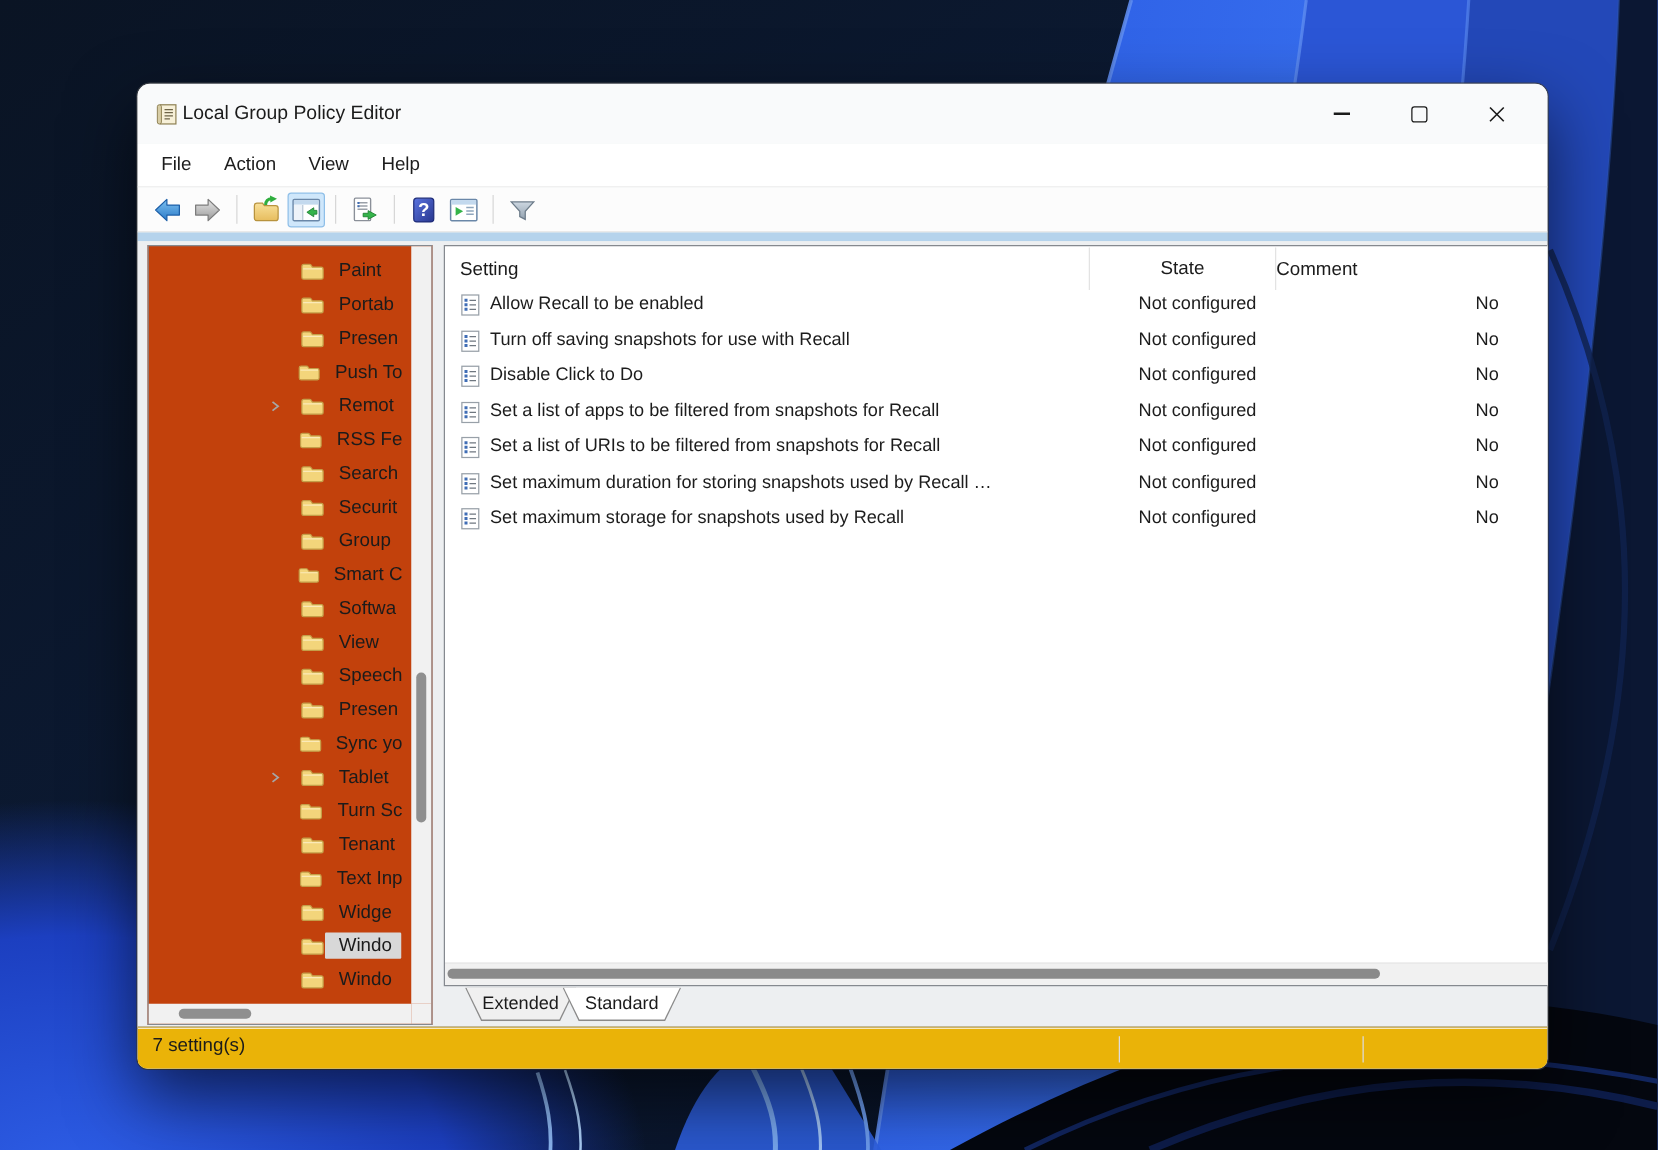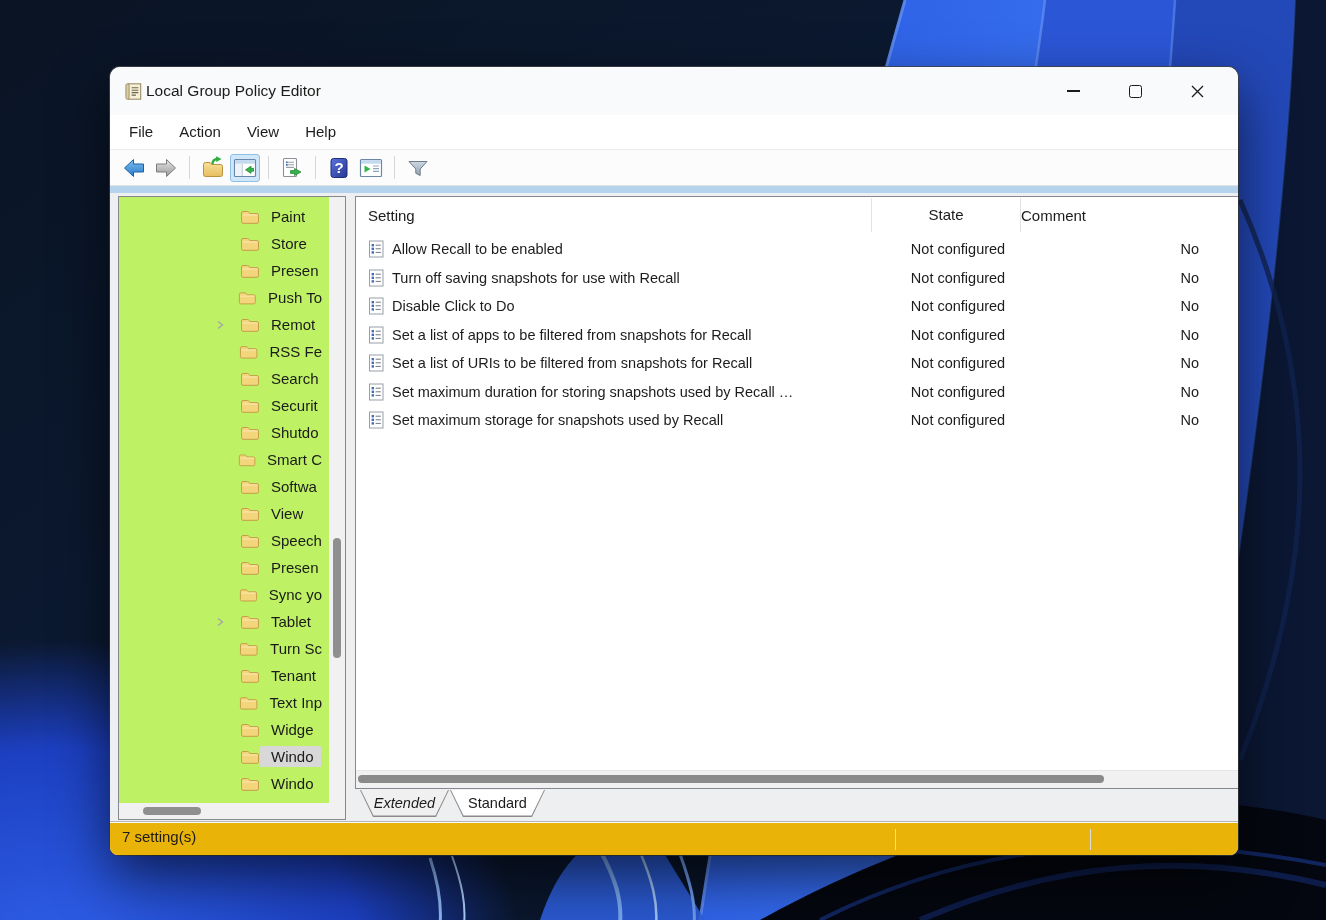--- a/index.html
+++ b/index.html
@@ -36,7 +36,7 @@
   
   .client{position:absolute;left:0;top:126px;width:100%;height:629px;background:#edeff1;}
 
-  .tree-panel{position:absolute;left:8px;top:3px;width:228px;height:624px;background:#bef264;border:1px solid #85898f;box-sizing:border-box;}
+  .tree-panel{position:absolute;left:8px;top:3px;width:228px;height:624px;background:#c2410c;border:1px solid #85898f;box-sizing:border-box;}
   .tree-rows{position:absolute;left:0;top:0;right:16px;bottom:16px;overflow:hidden;padding-top:6px;}
   .tree-item{height:27px;display:flex;align-items:center;padding-left:96px;white-space:nowrap;}
   .chev-slot{width:25px;display:flex;align-items:center;}

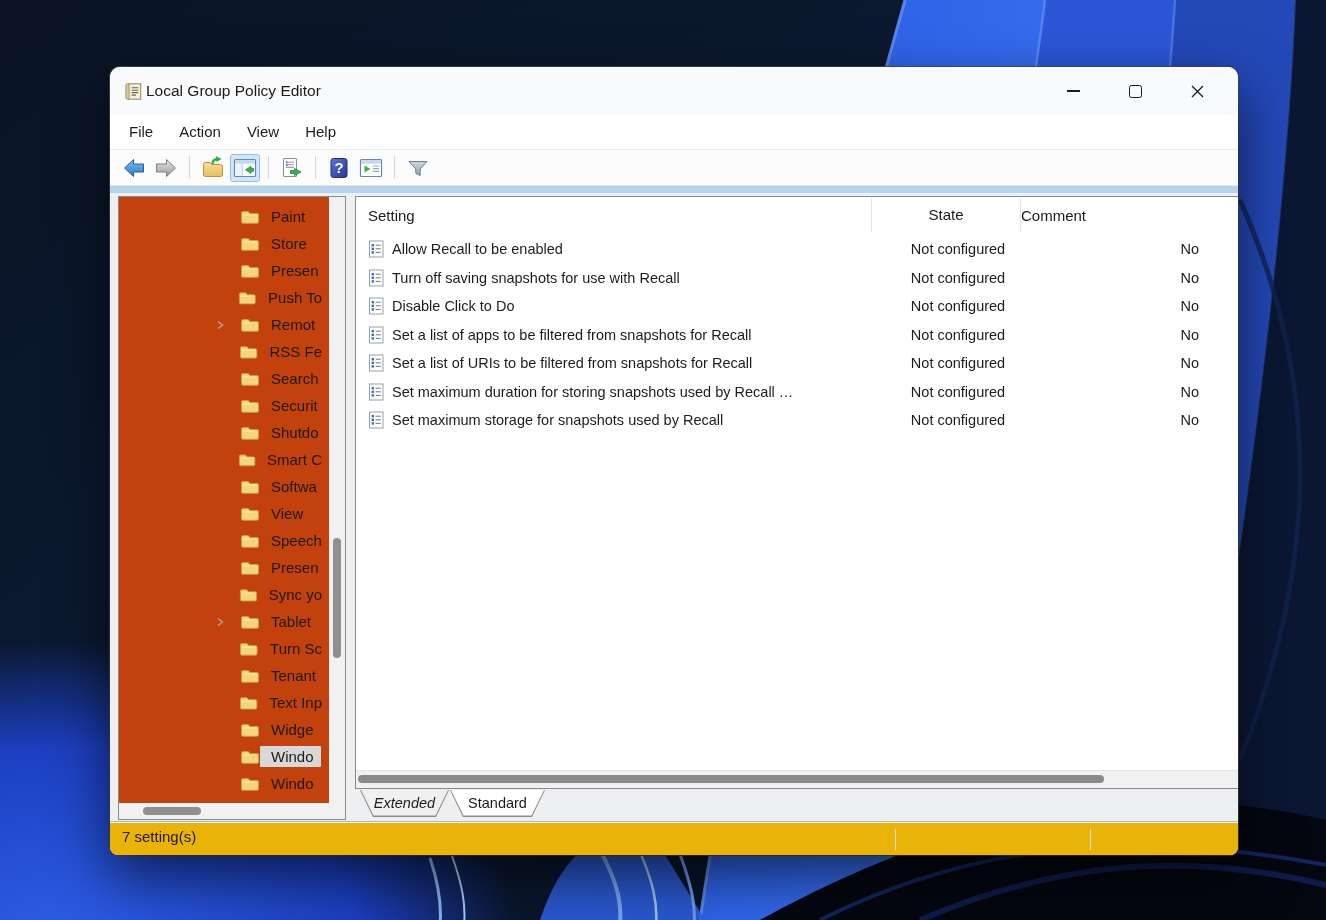--- a/index.html
+++ b/index.html
@@ -274,7 +274,7 @@
                 <path d="M2.5 6 L17.5 6" stroke="#fbeab8" stroke-width="1"></path>
               </svg>
               <span class="node">
-                <span class="tlabel">Store</span>
+                <span class="tlabel">Portab</span>
               </span>
             </div>
 

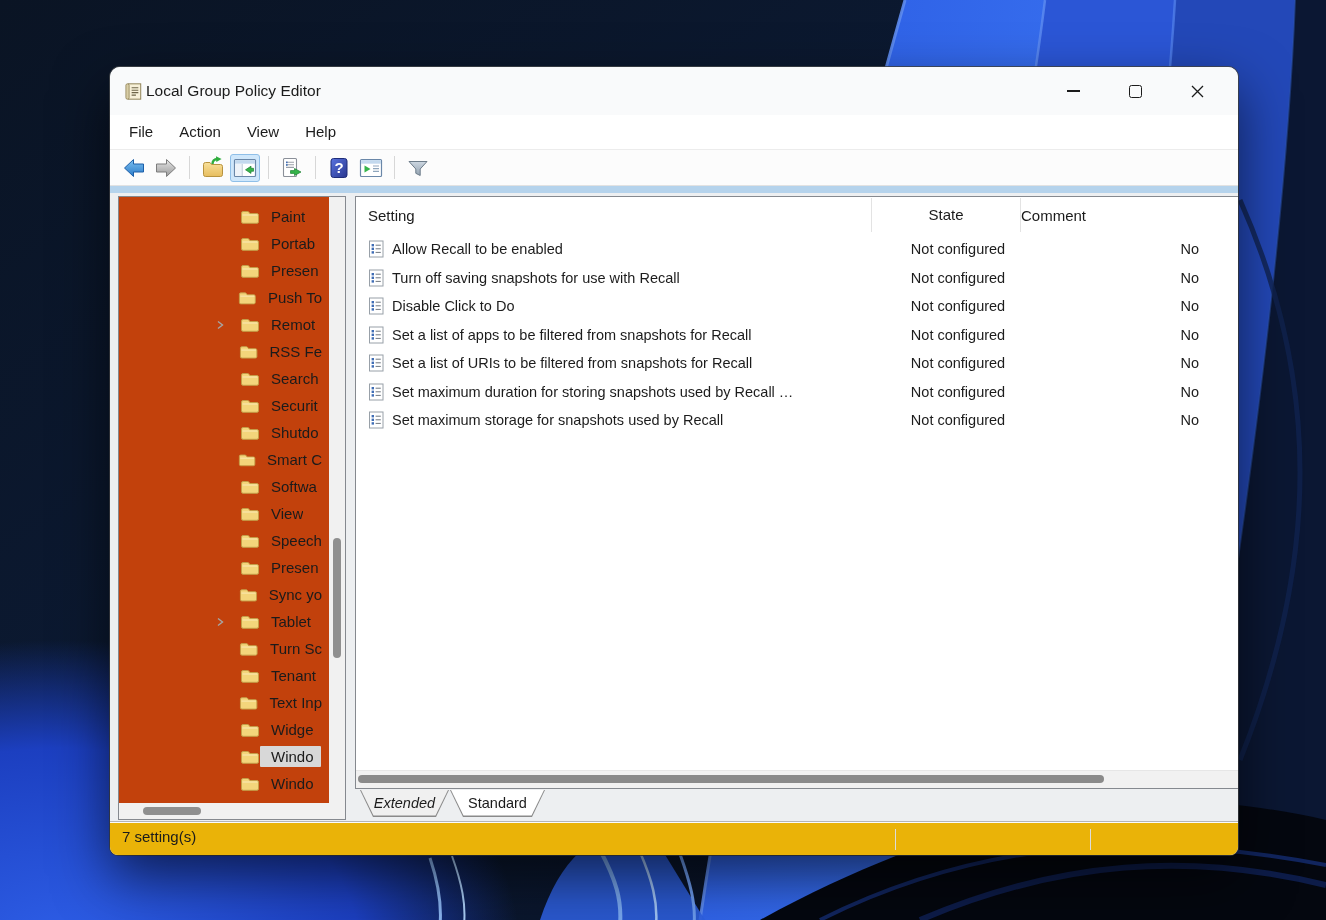--- a/index.html
+++ b/index.html
@@ -56,7 +56,7 @@
   .col-state{width:150px;text-align:center;border-left:1px solid #e3e3e3;border-right:1px solid #e3e3e3;line-height:34px;height:34px;box-sizing:border-box;}
   .col-comment{width:196px;padding-right:8px;box-sizing:border-box;}
   .list-rows{margin-top:2px;}
-  .list-row{display:flex;align-items:center;height:28.5px;font-size:14.5px;color:#1c1c1c;}
+  .list-row{display:flex;height:28.5px;font-size:14.5px;color:#1c1c1c;}
   .row-icon{margin-left:12px;display:flex;flex:0 0 auto;}
   .cell{white-space:nowrap;overflow:hidden;}
   .cell.setting{width:491px;margin-left:7px;}

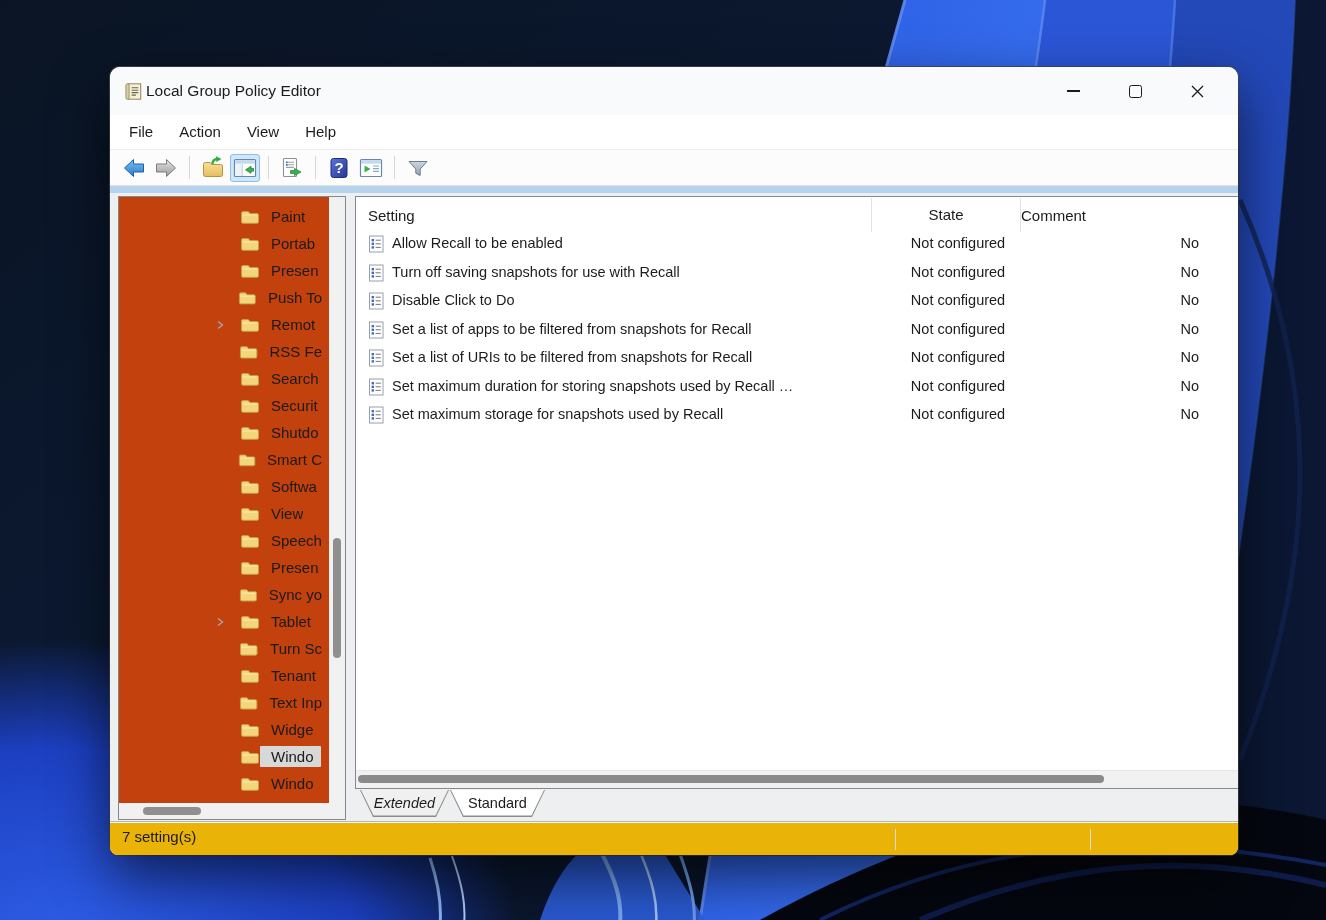--- a/index.html
+++ b/index.html
@@ -355,7 +355,7 @@
                 <path d="M2.5 6 L17.5 6" stroke="#fbeab8" stroke-width="1"></path>
               </svg>
               <span class="node">
-                <span class="tlabel">Shutdo</span>
+                <span class="tlabel">Group</span>
               </span>
             </div>
 

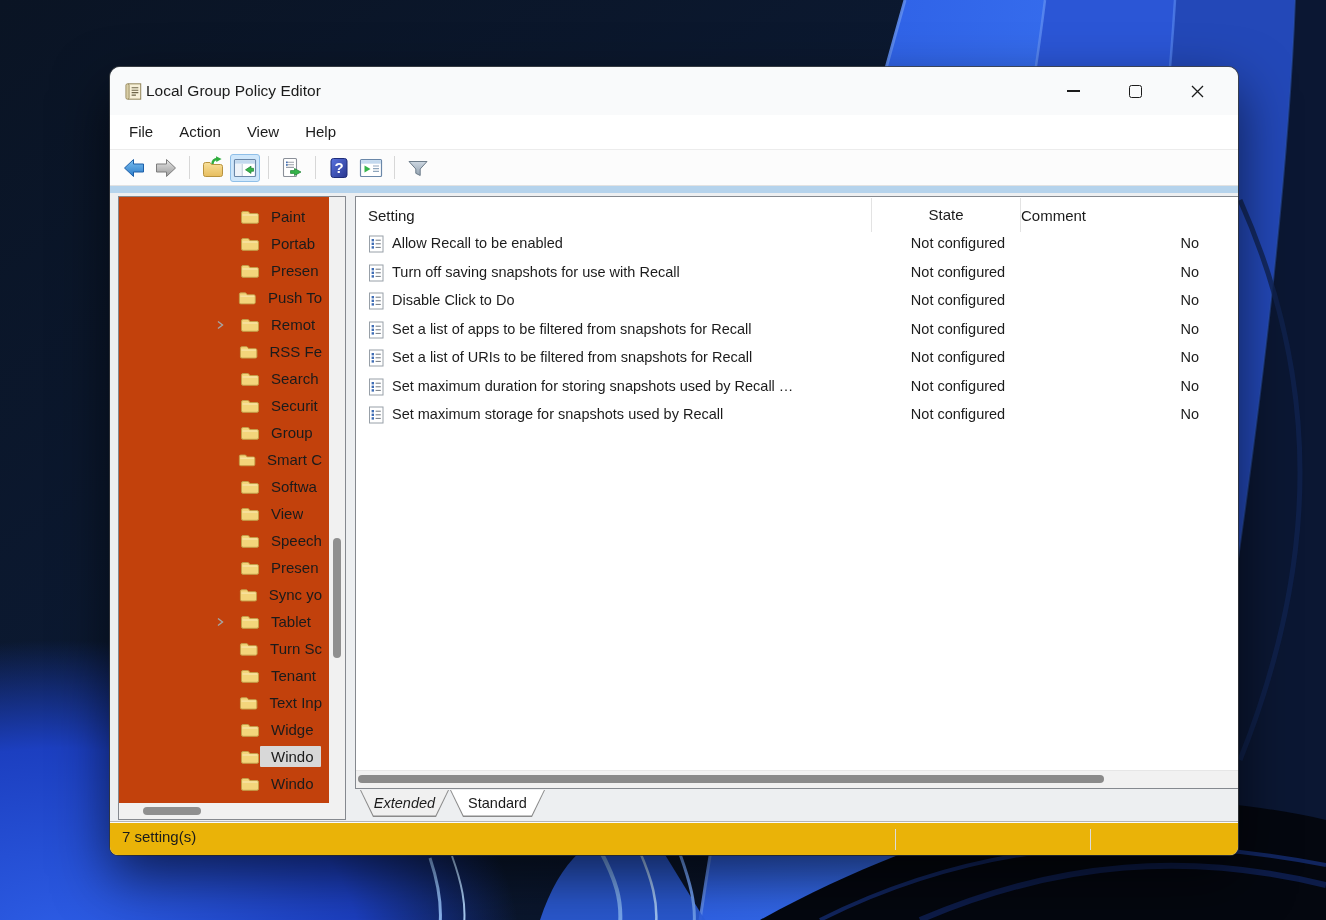--- a/index.html
+++ b/index.html
@@ -70,7 +70,7 @@
   .tab-outer{position:absolute;inset:0;background:#8a8a8a;clip-path:polygon(0 0,100% 0,calc(100% - 13px) 100%,13px 100%);}
   .tab-inner{position:absolute;top:0;left:1px;right:1px;bottom:1.5px;clip-path:polygon(0 0,100% 0,calc(100% - 12.5px) 100%,12.5px 100%);
     display:flex;align-items:center;justify-content:center;font-size:14.5px;color:#1b1b1b;}
-  .tab.extended{left:250px;width:89px;font-style:italic;}
+  .tab.extended{left:262px;width:89px;}
   .tab.extended .tab-inner{background:#f0f0f0;}
   .tab.standard{left:340px;width:95px;}
   .tab.standard .tab-inner{background:#ffffff;}

